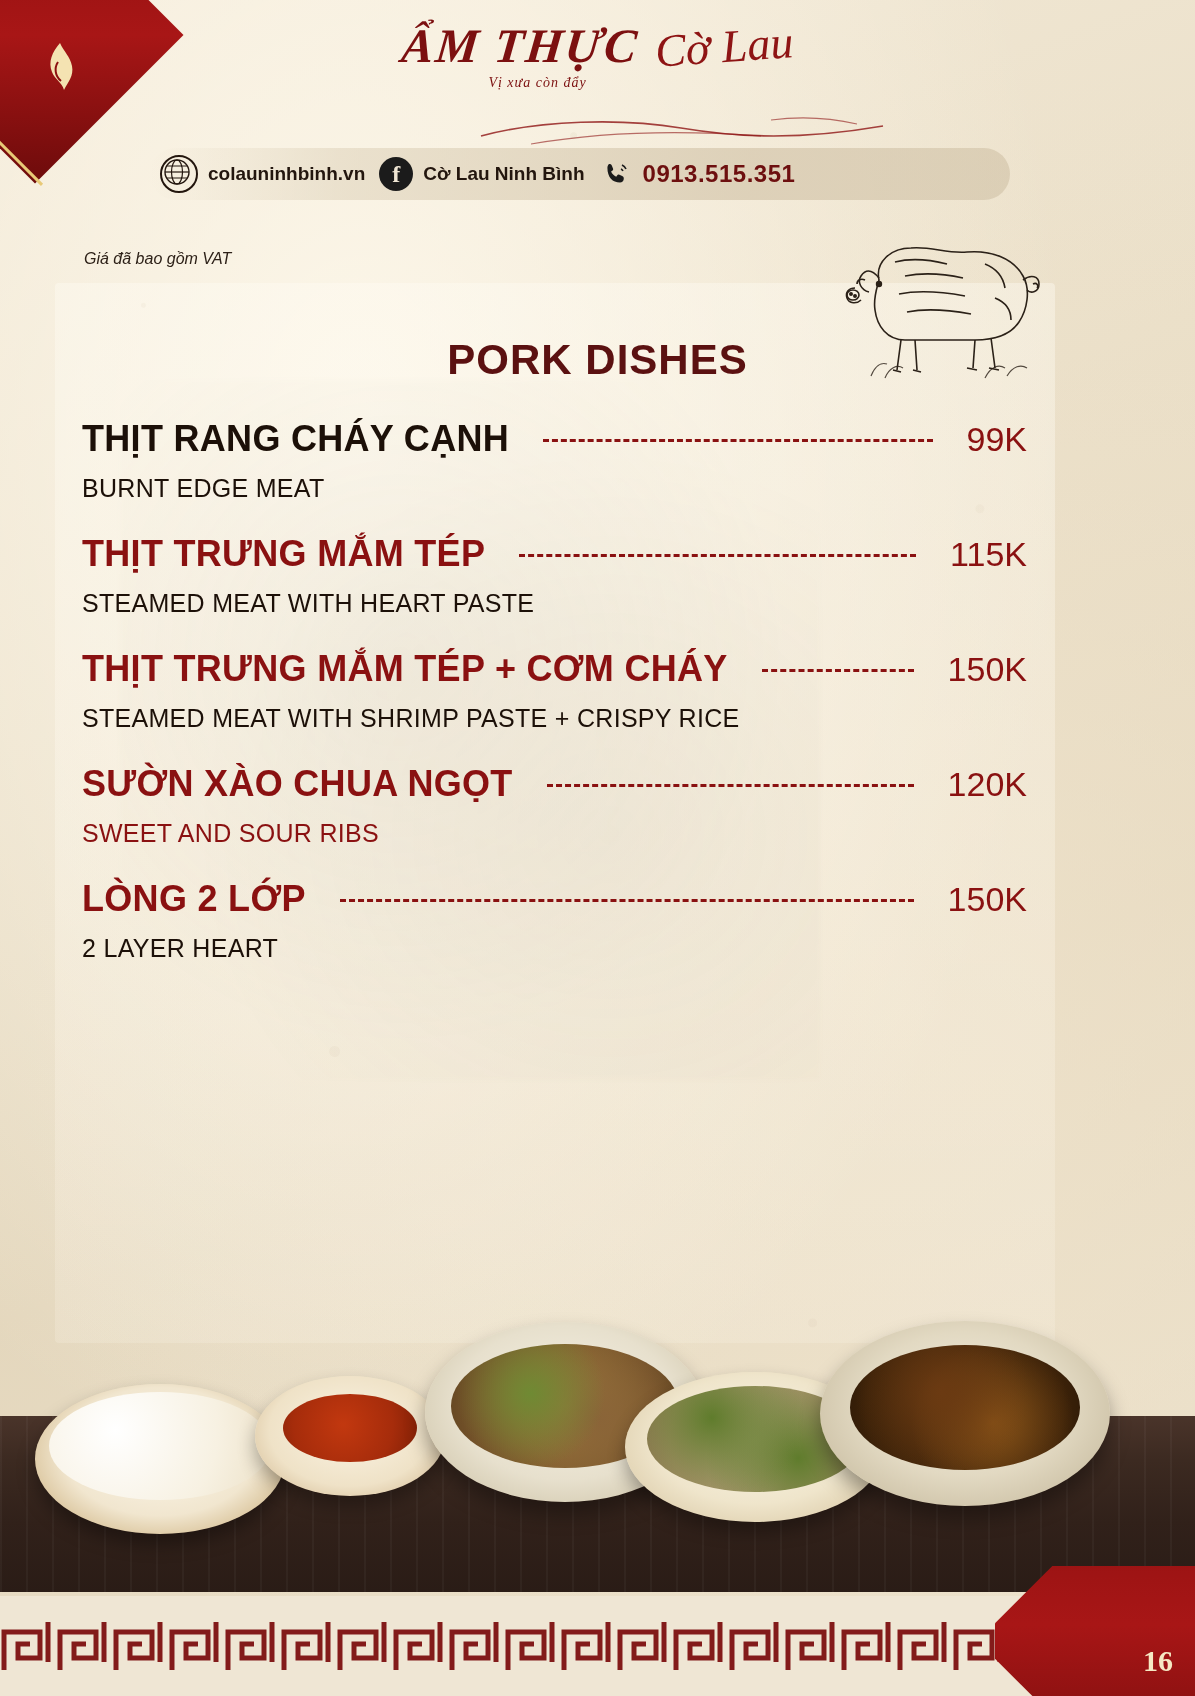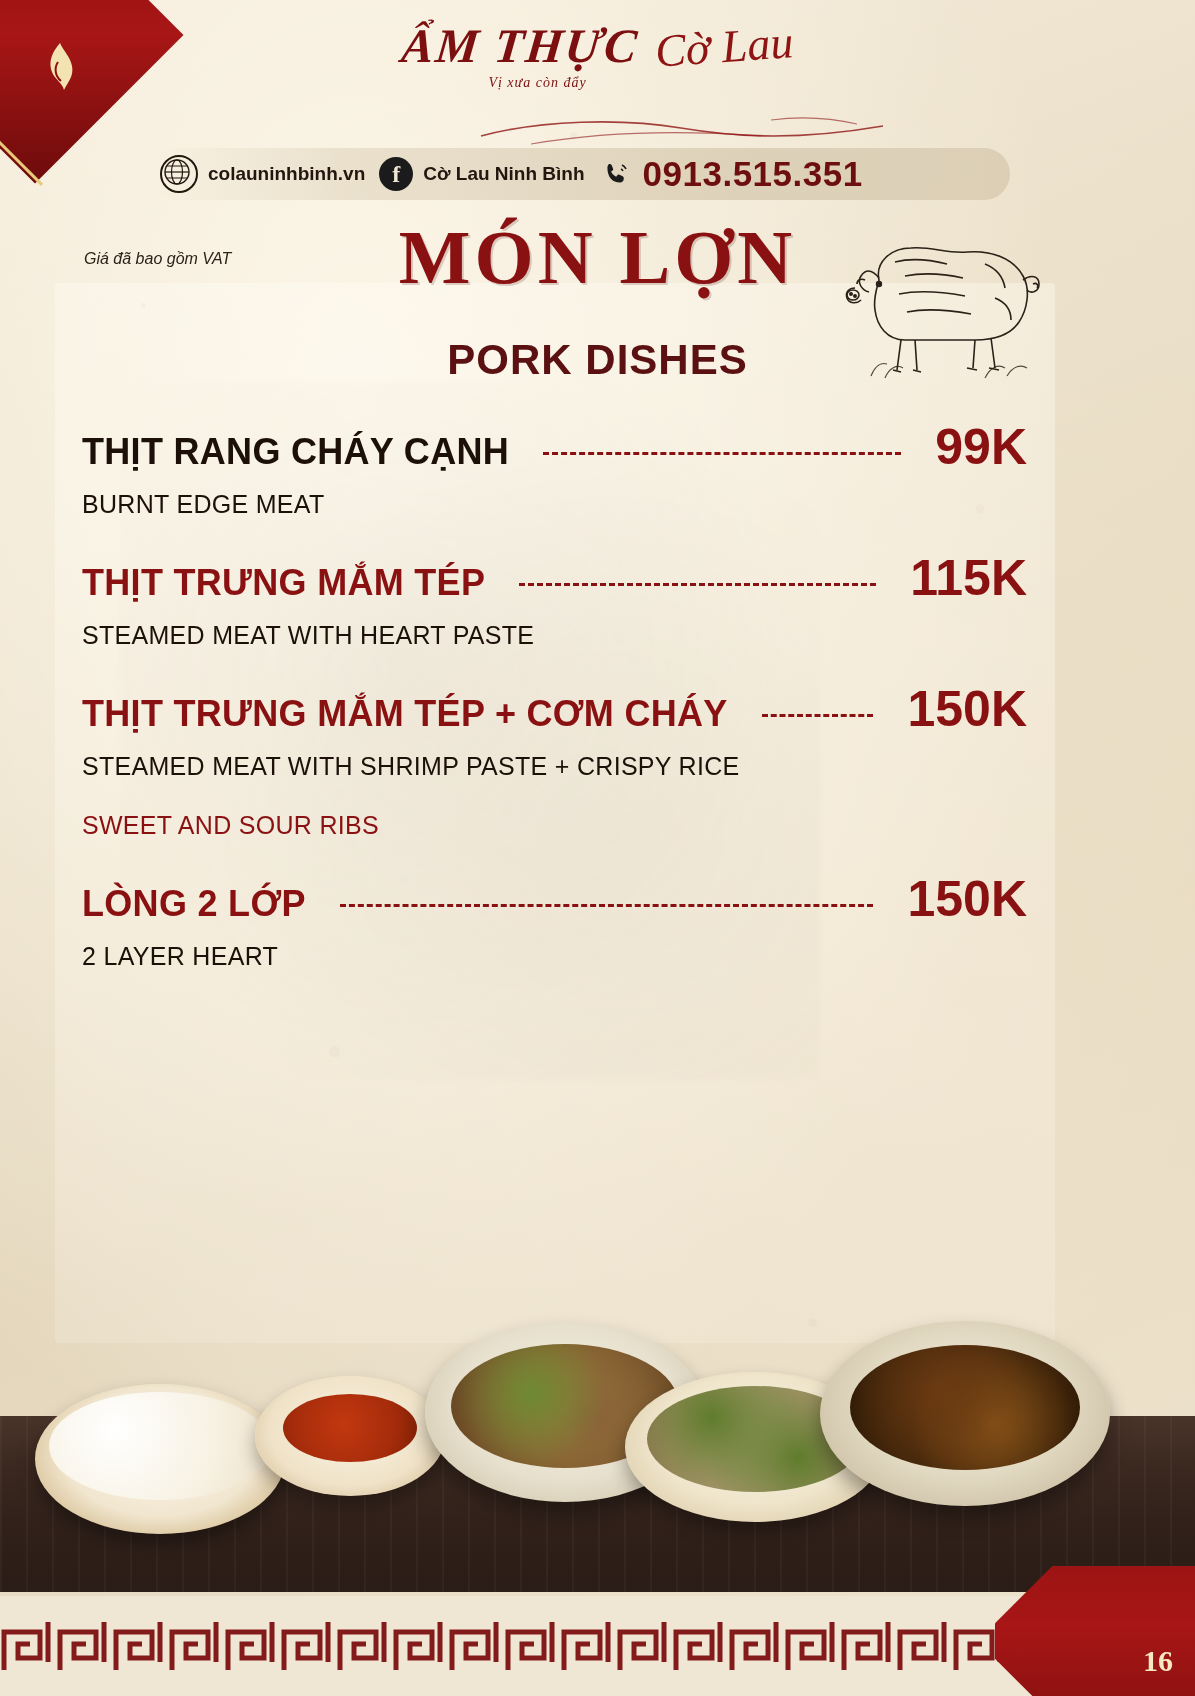--- a/index.html
+++ b/index.html
@@ -203,7 +203,7 @@
     font-weight: 600;
   }
   .contact-phone {
-    font-size: 35px;
+    font-size: 24px;
     font-weight: bold;
     color: #6d0f0f;
     letter-spacing: 0.5px;

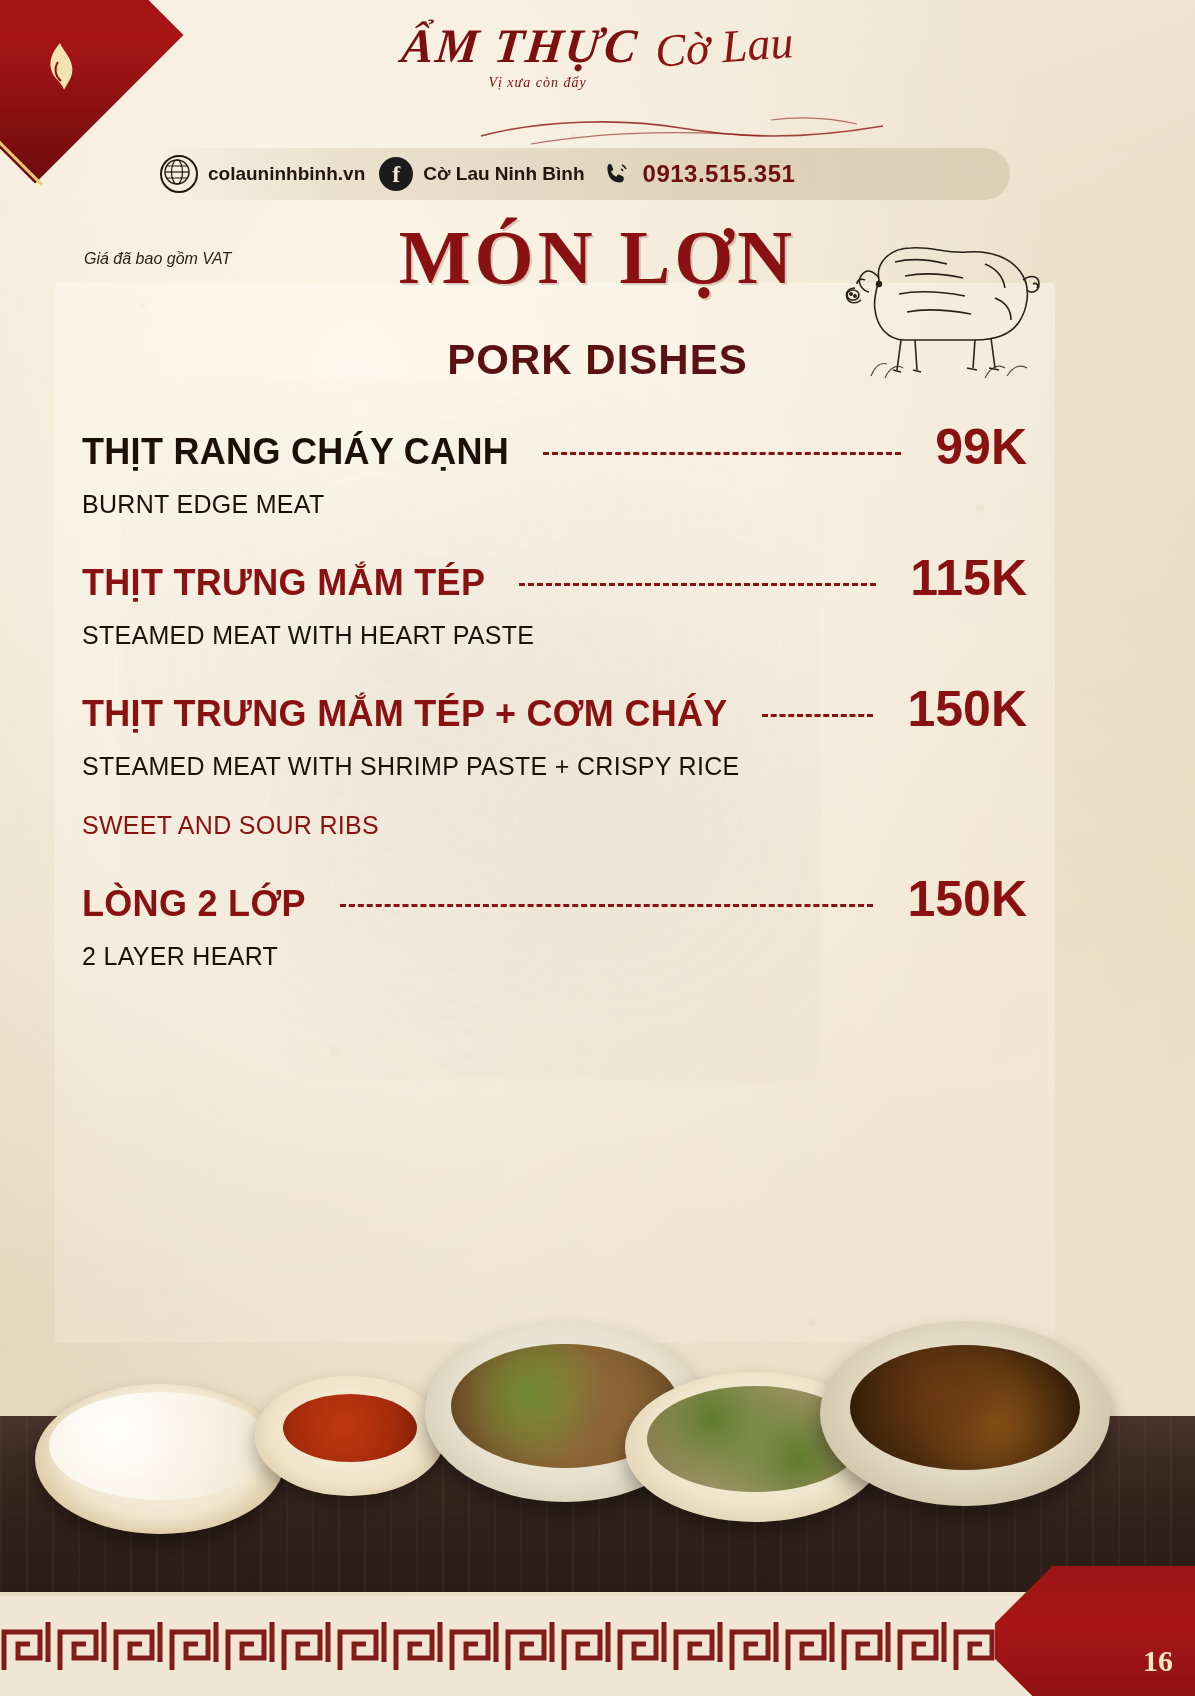--- a/index.html
+++ b/index.html
@@ -524,7 +524,6 @@
   <div class="menu-panel"></div>
 
   <div class="vat-note">Giá đã bao gồm VAT</div>
-  <div class="title-vn">MÓN LỢN</div>
   <div class="title-en">PORK DISHES</div>
 
   <div class="pig-art">

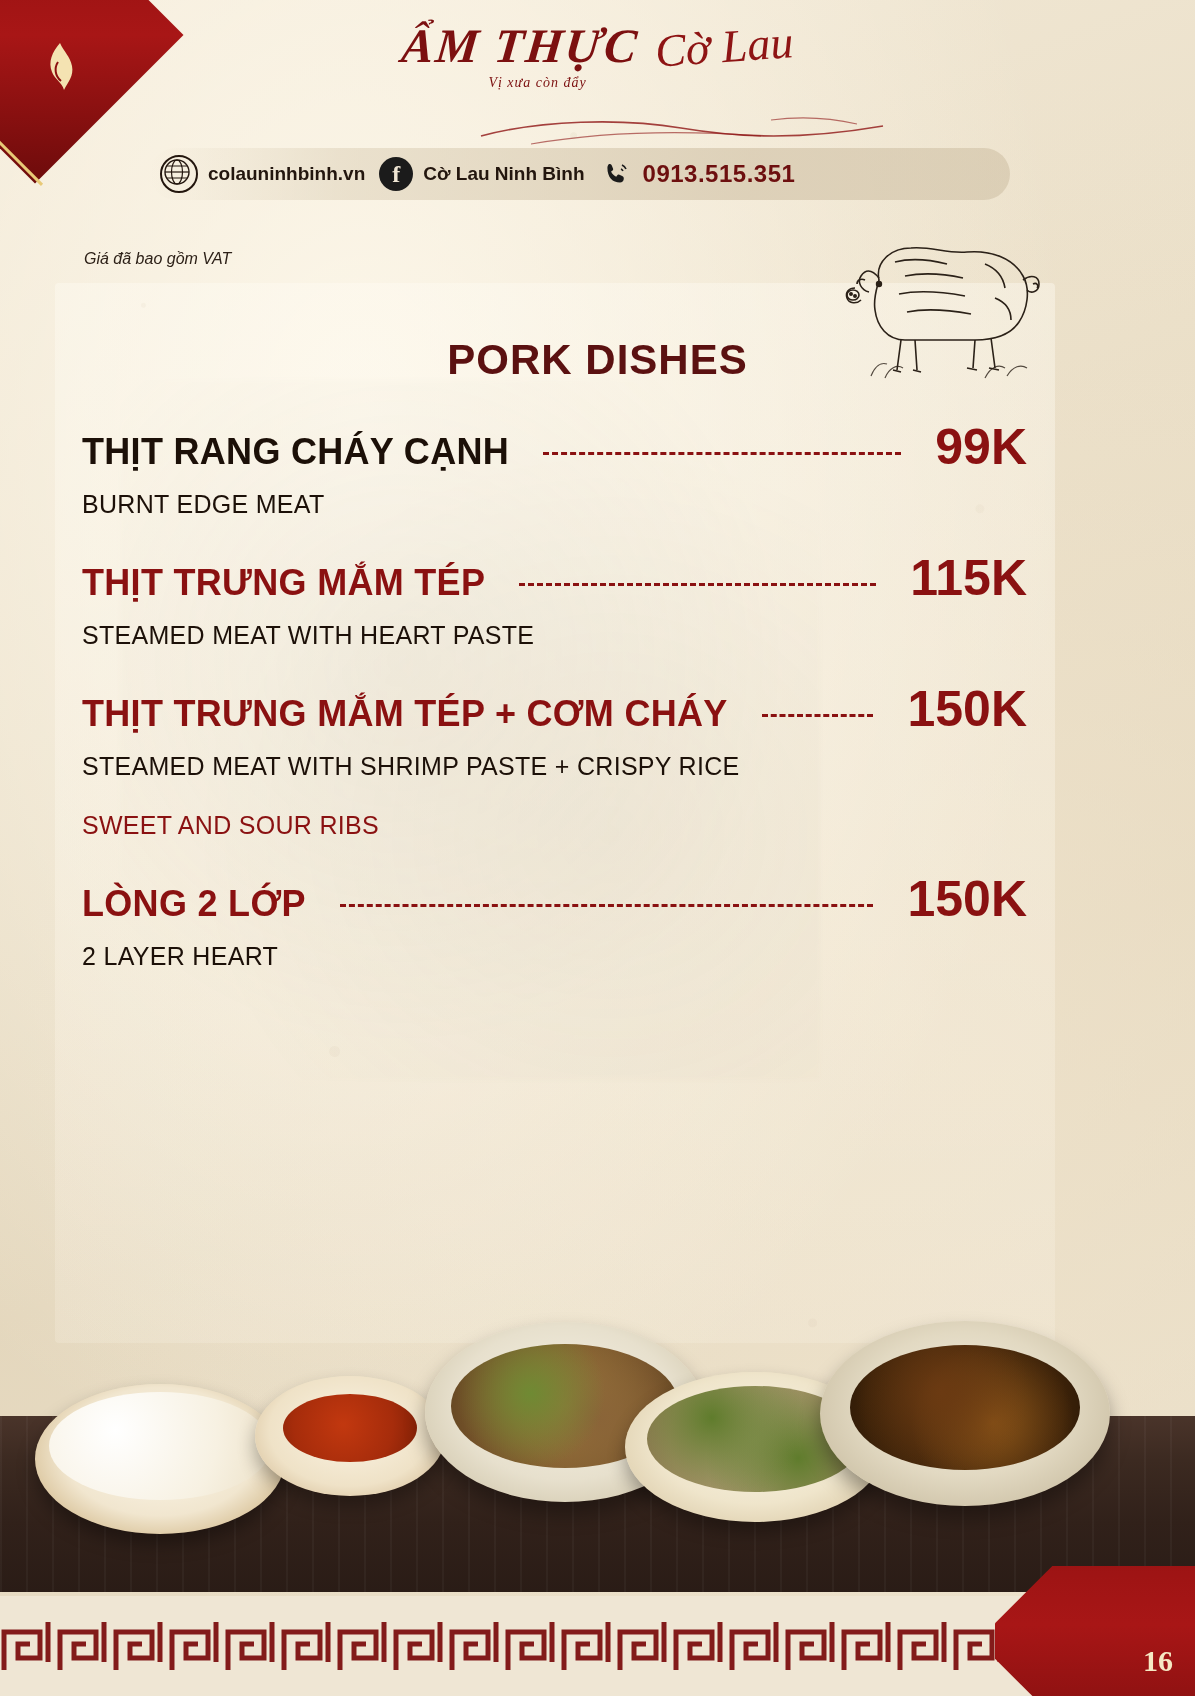--- a/index.html
+++ b/index.html
@@ -290,8 +290,8 @@
     min-width: 40px;
   }
   .item-price {
-    font-size: 50px;
-    font-weight: bold;
+    font-size: 34px;
+    font-weight: normal;
     color: #8a1111;
     text-align: right;
   }

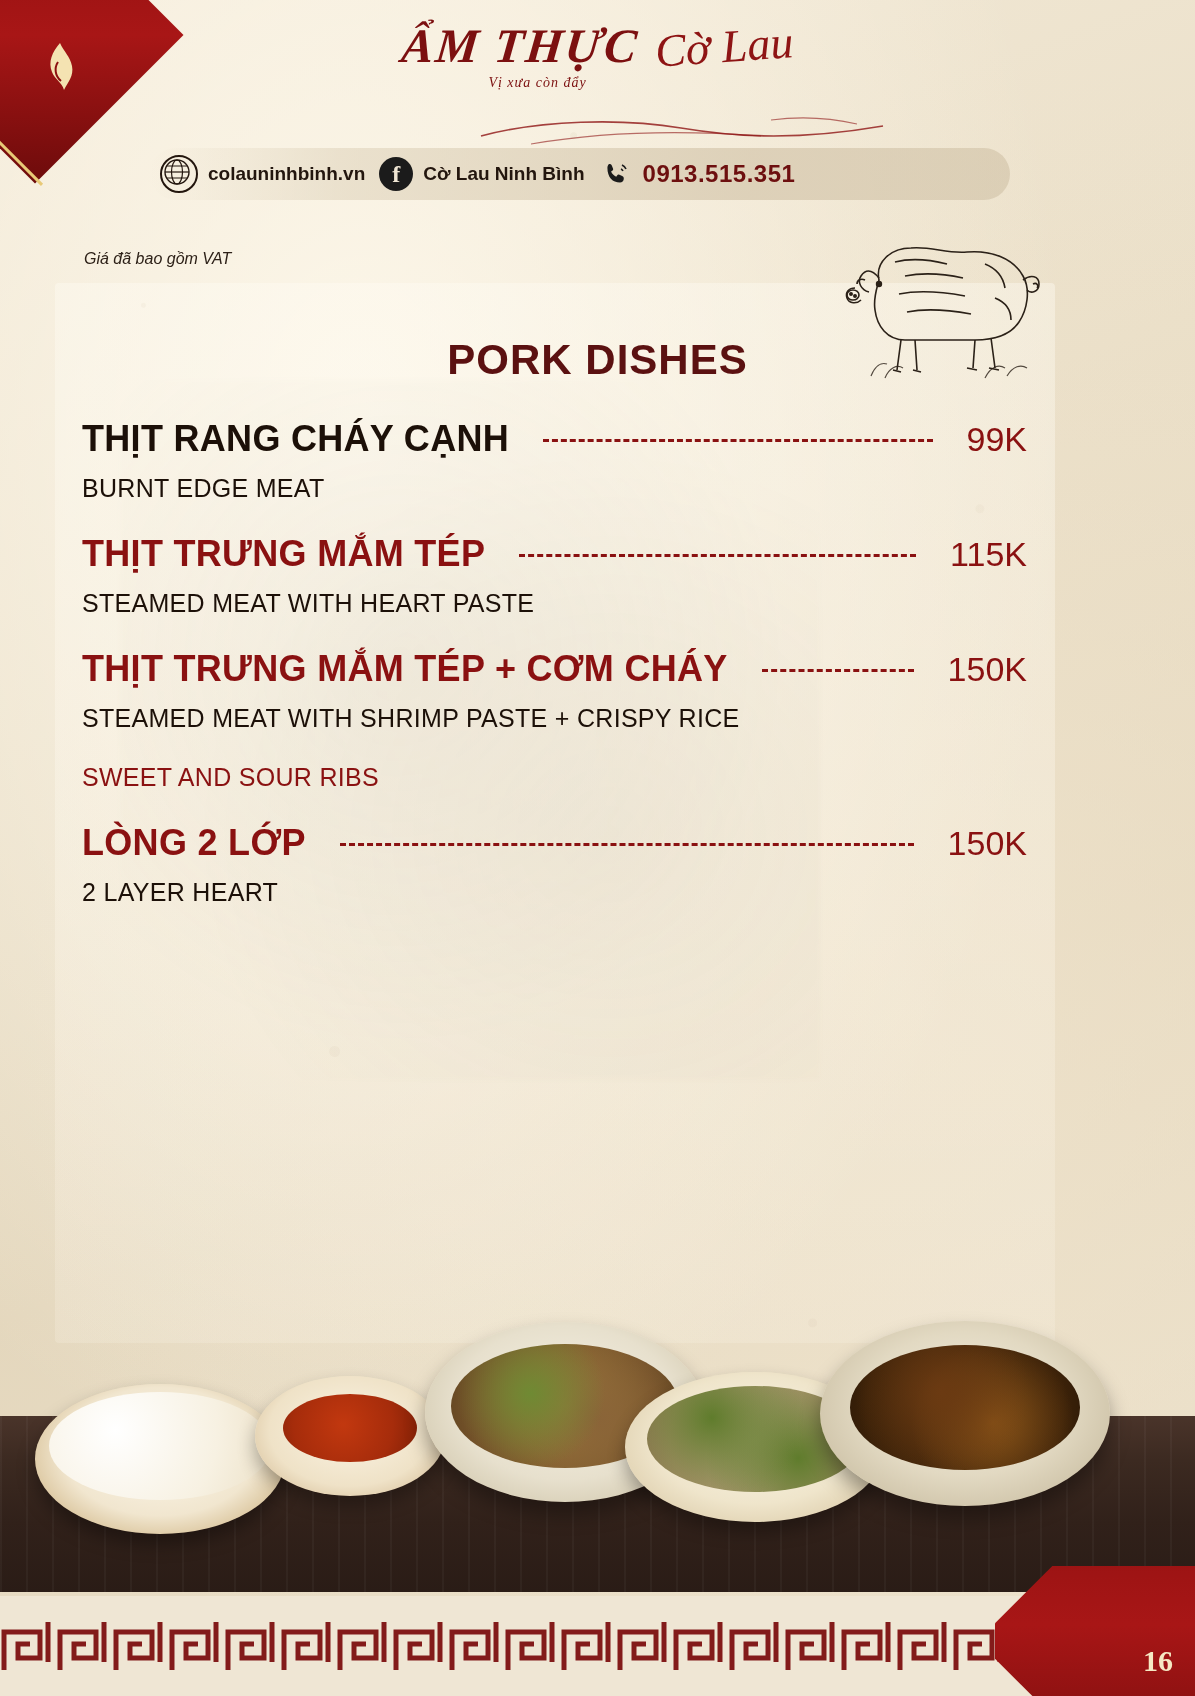--- a/index.html
+++ b/index.html
@@ -581,6 +581,11 @@
     </div>
 
     <div class="menu-item">
+      <div class="item-row">
+        <span class="item-name">SƯỜN XÀO CHUA NGỌT</span>
+        <span class="dots"></span>
+        <span class="item-price">120K</span>
+      </div>
       <div class="item-desc">SWEET AND SOUR RIBS</div>
     </div>
 

